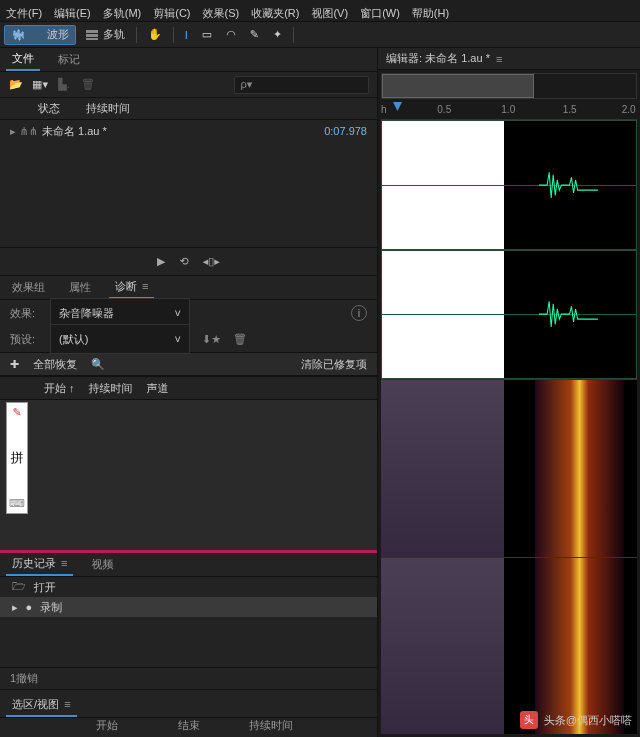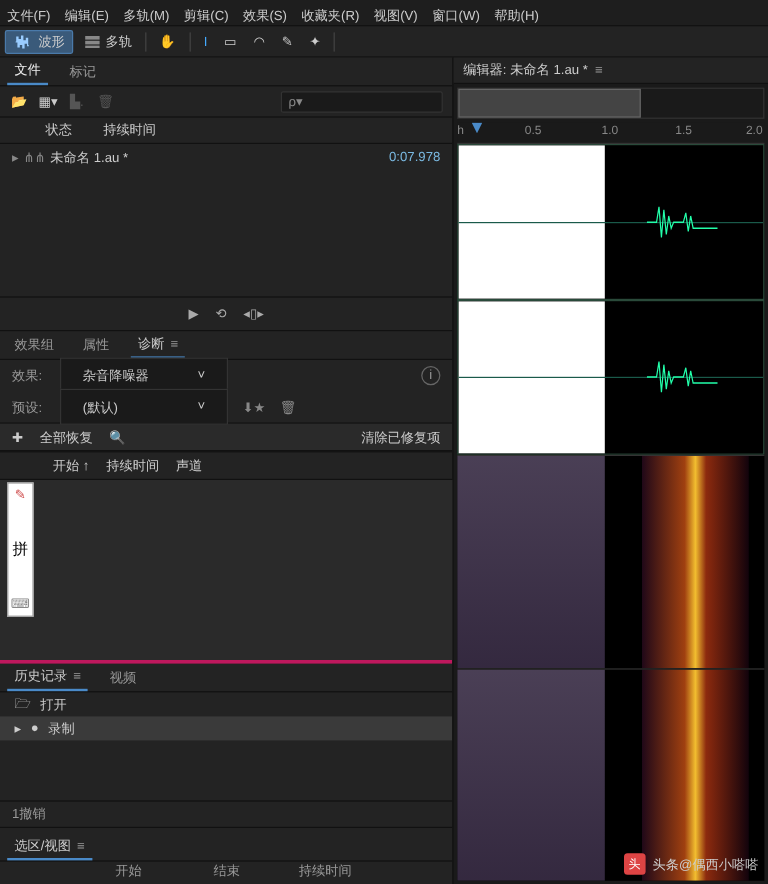--- a/index.html
+++ b/index.html
@@ -87,7 +87,7 @@
           <path d="M1 6h1V2h1v8h1V4h1v4h1V1h1v10h1V5h1v2h1V3h1v6h1" stroke="#9cf" fill="none"></path>
         </svg>
       </span>
-    <span style="margin-left:5px">波形</span>
+    <span style="margin-left:20px">波形</span>
   </div>
   <div class="tool-btn">
     <span class="icon">

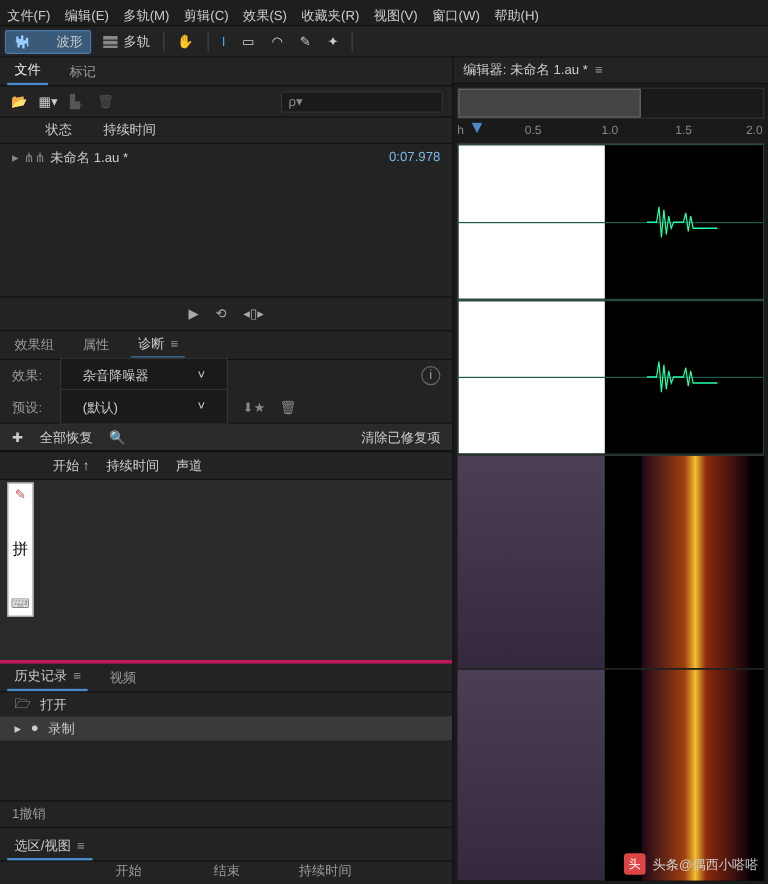--- a/index.html
+++ b/index.html
@@ -31,7 +31,7 @@
 .fx-panel{border-top:1px solid #111}
 .fx-row{height:26px;display:flex;align-items:center;padding:0 10px;gap:6px}
 .fx-row label{width:34px;color:#999}
-.fx-sel{flex:1;max-width:140px;height:30px;background:#1a1a1a;border:1px solid #333;display:flex;align-items:center;justify-content:space-between;padding:0 18px}
+.fx-sel{flex:1;max-width:140px;height:30px;background:#1a1a1a;border:1px solid #333;display:flex;align-items:center;justify-content:space-between;padding:0 8px}
 .info-i{width:16px;height:16px;border:1px solid #666;border-radius:50%;text-align:center;line-height:14px;color:#999;margin-left:auto}
 .btn-row{height:28px;display:flex;align-items:center;padding:0 10px;gap:6px}
 .btn{padding:3px 18px;background:#2f2f2f;border:1px solid #444;cursor:pointer}

